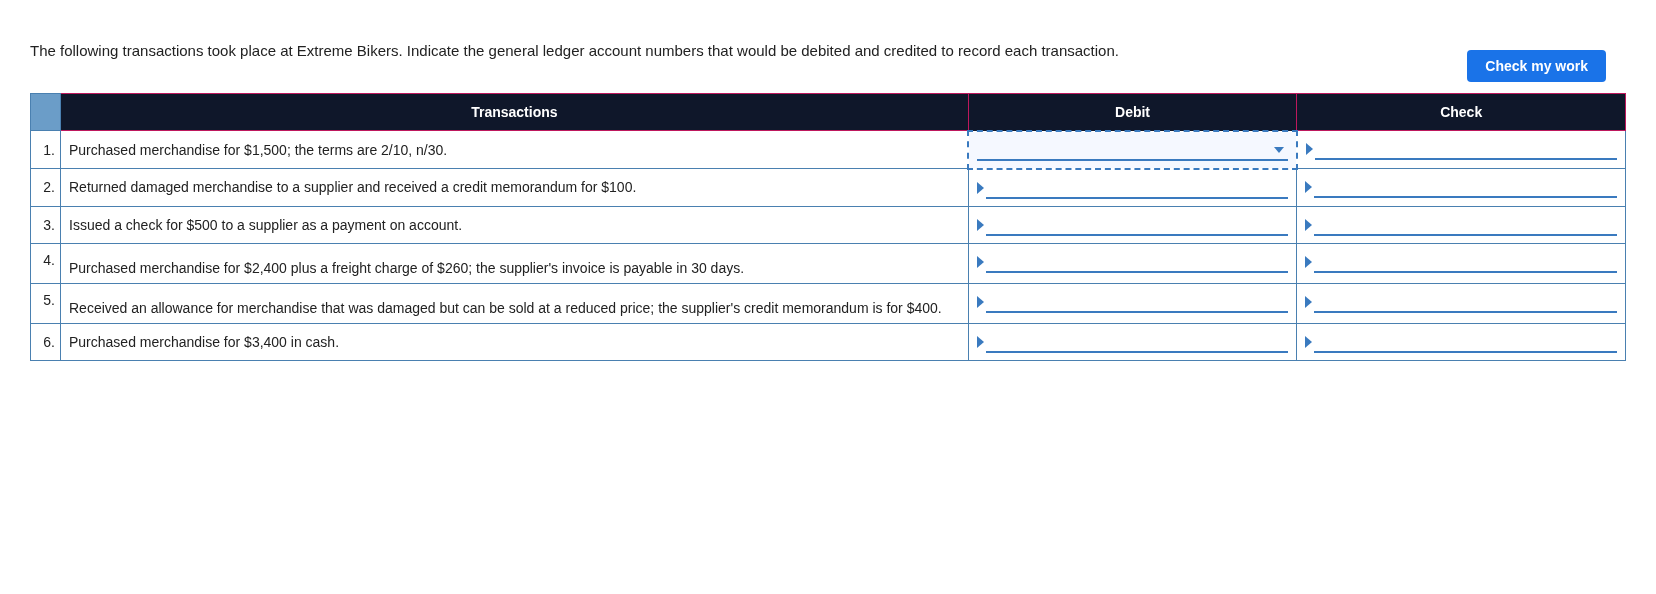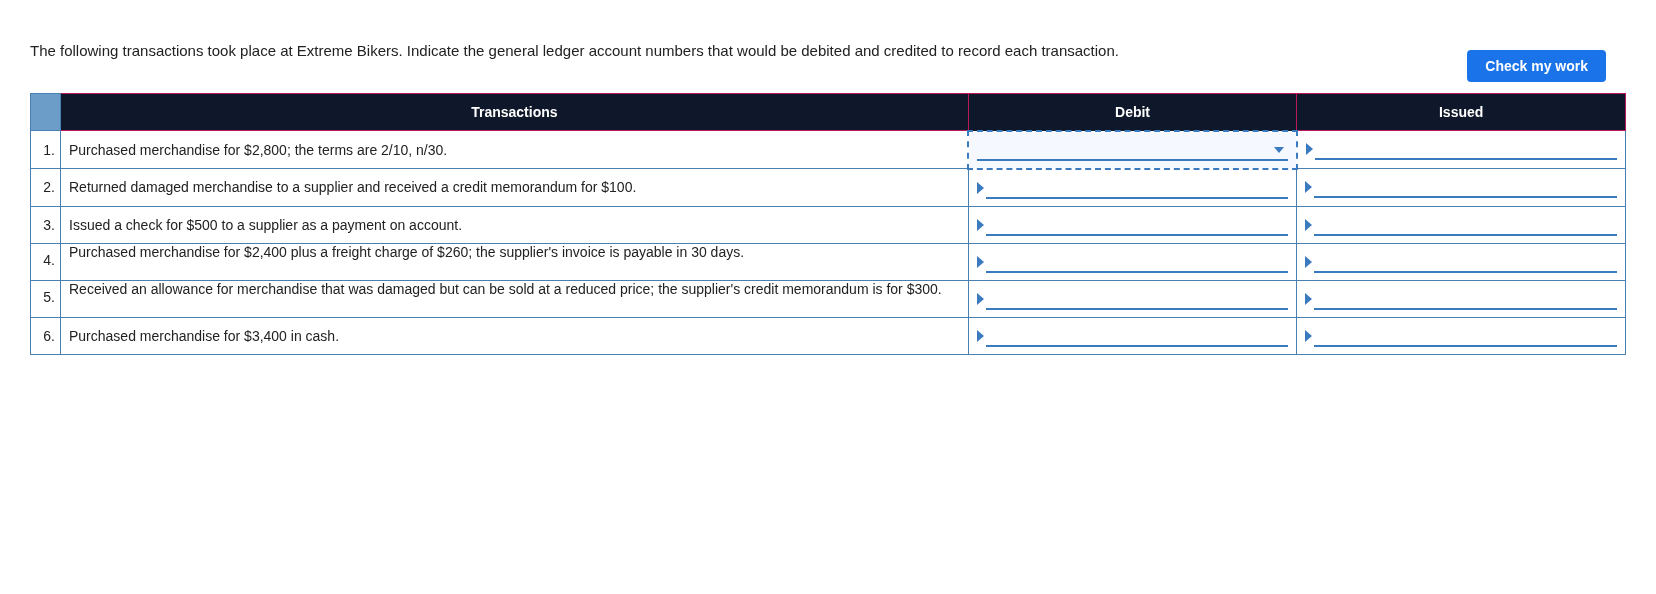--- a/index.html
+++ b/index.html
@@ -159,7 +159,7 @@
           <th class="th-num"></th>
           <th>Transactions</th>
           <th>Debit</th>
-          <th>Issued</th>
+          <th>Check</th>
         </tr>
       </thead>
       <tbody>

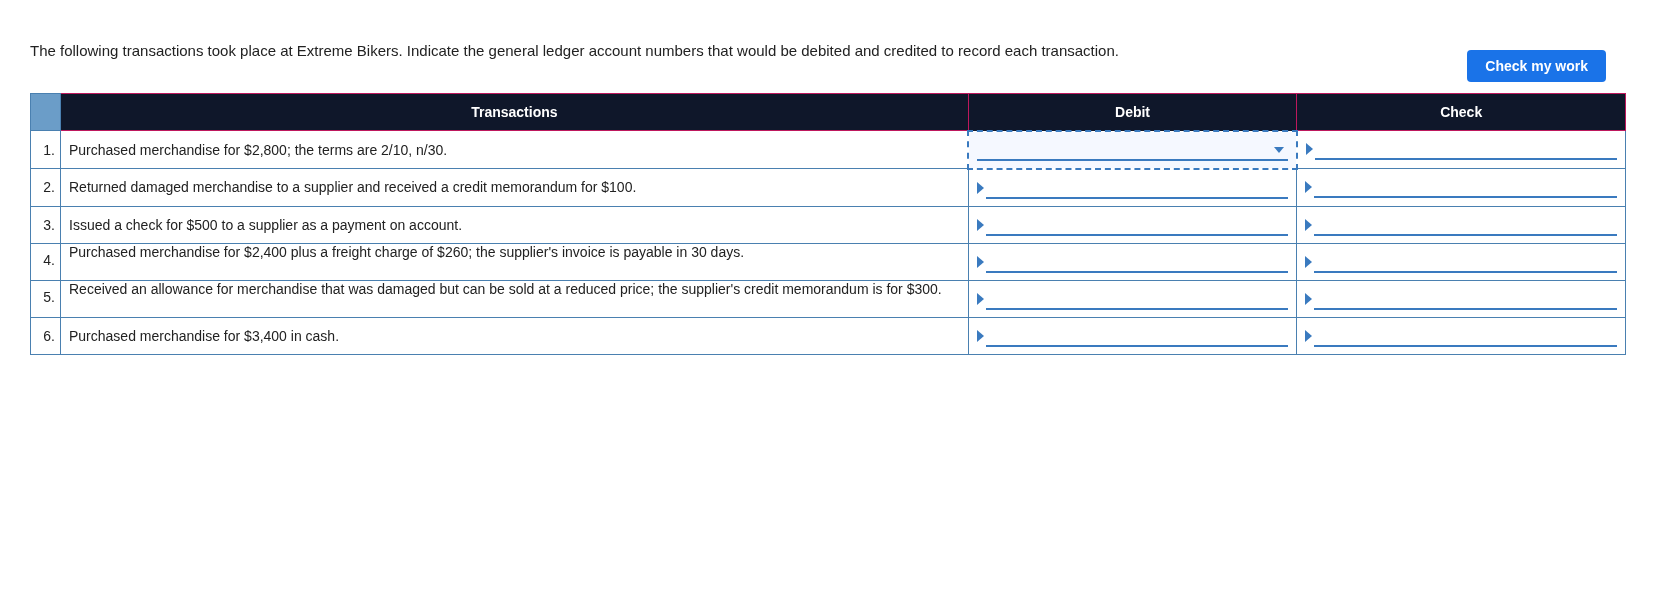--- a/index.html
+++ b/index.html
@@ -166,7 +166,7 @@
 
         <tr>
           <td class="td-num">1.</td>
-          <td class="td-transaction">Purchased merchandise for $2,800; the terms are 2/10, n/30.</td>
+          <td class="td-transaction">Purchased merchandise for $1,500; the terms are 2/10, n/30.</td>
           <td class="debit-dashed">
             <div class="input-with-arrow">
               <input type="text" value="" style="">

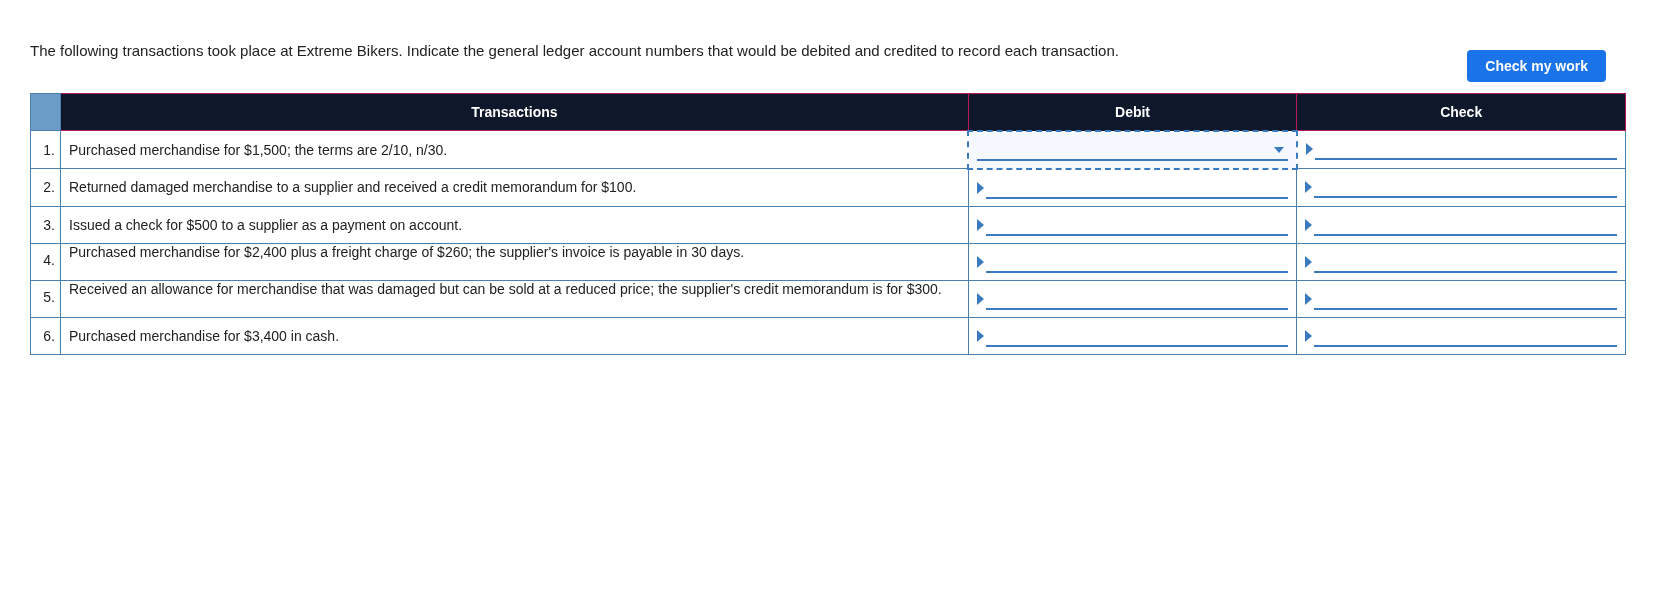--- a/index.html
+++ b/index.html
@@ -83,7 +83,7 @@
 
     tbody tr td.td-multiline {
       vertical-align: top;
-      padding-top: 0;
+      padding-top: 16px;
     }
 
     

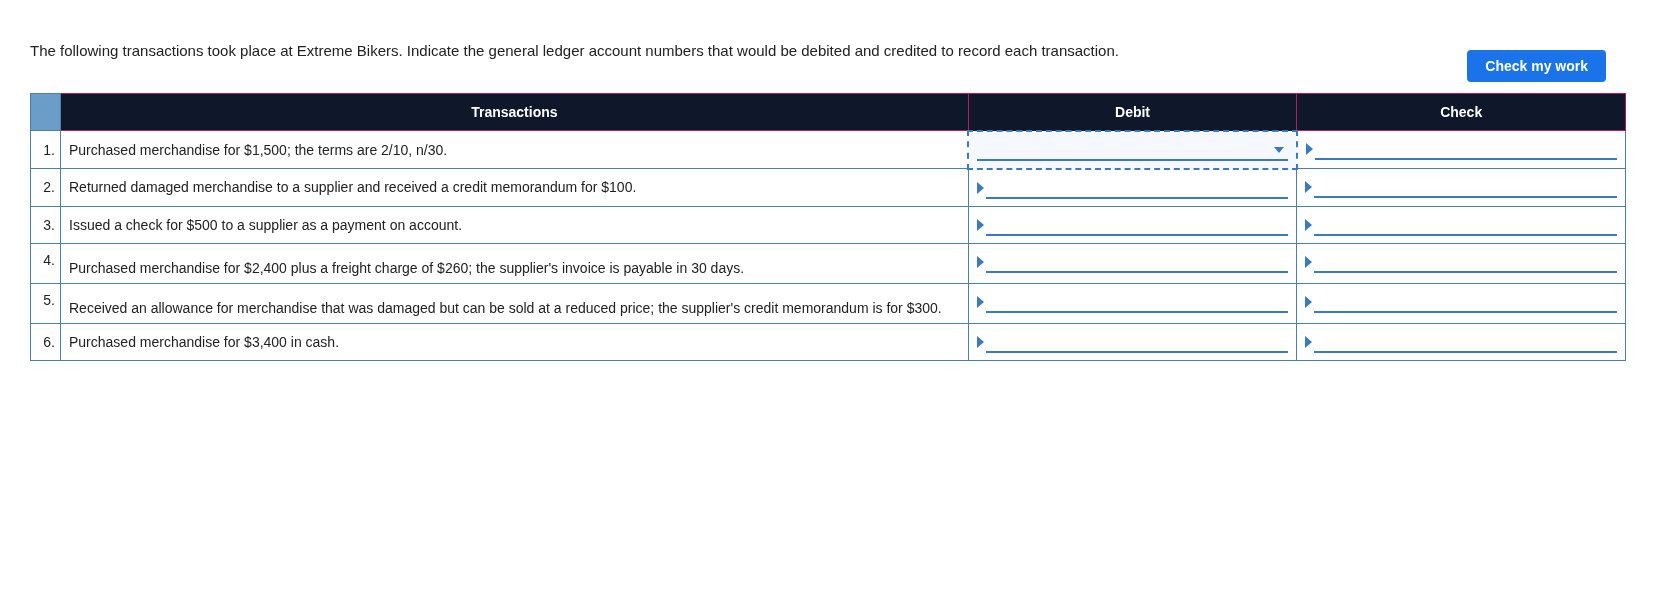--- a/index.html
+++ b/index.html
@@ -234,7 +234,7 @@
 
         <tr>
           <td class="td-num td-multiline" style="vertical-align:top; padding-top:8px;">5.</td>
-          <td class="td-multiline">Received an allowance for merchandise that was damaged but can be sold at a reduced price; the supplier's credit memorandum is for $300.</td>
+          <td class="td-multiline">Received an allowance for merchandise that was damaged but can be sold at a reduced price; the supplier's credit memorandum is for $400.</td>
           <td>
             <div class="input-with-arrow">
               <span class="triangle-right"></span>

